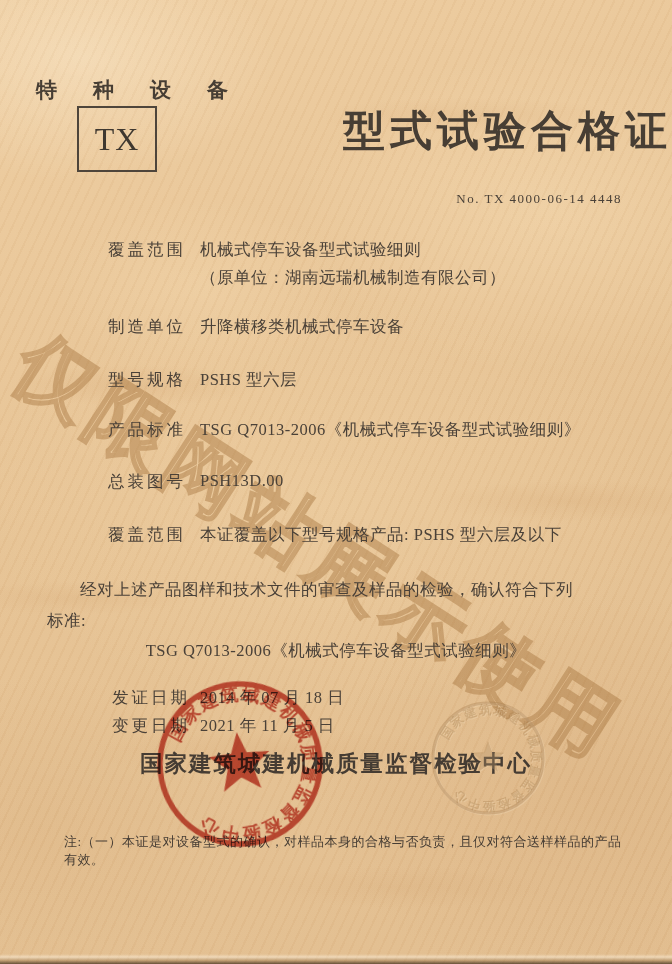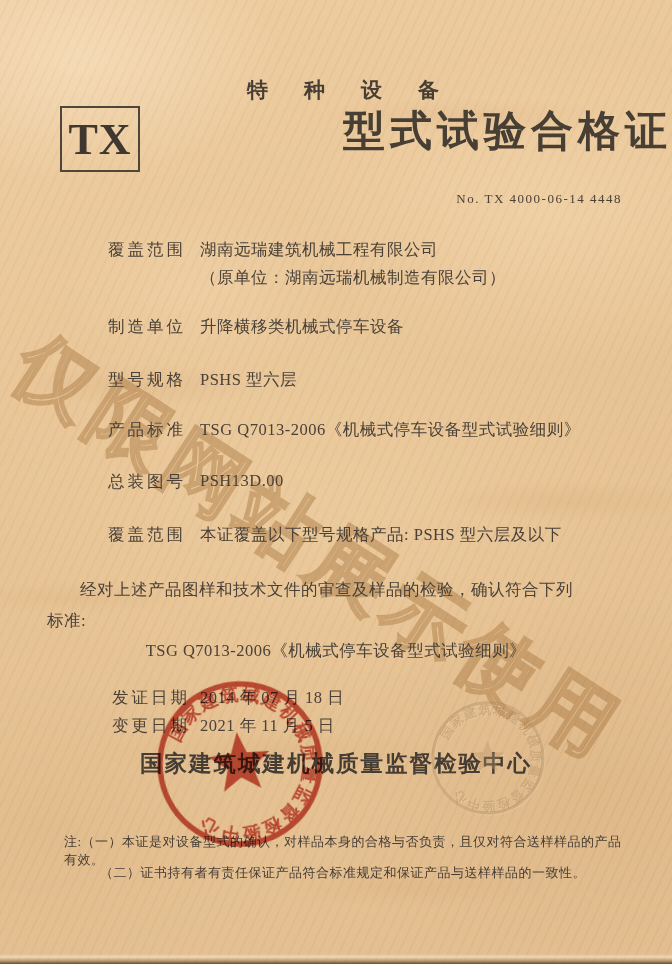--- a/index.html
+++ b/index.html
@@ -51,8 +51,8 @@
     font-size:44px;font-weight:bold;color:#3f3830;letter-spacing:1px;
   }
   .supertitle{
-    position:absolute;left:0;right:0;top:76px;text-align:center;
-    font-size:21px;font-weight:bold;letter-spacing:36px;text-indent:36px;color:#473e34;margin-left:14px;
+    position:absolute;left:0;right:0;top:76px;
+    font-size:21px;font-weight:bold;letter-spacing:36px;text-indent:36px;color:#473e34;
   }
   .main-title{
     position:absolute;left:0;right:0;top:103px;text-align:right;

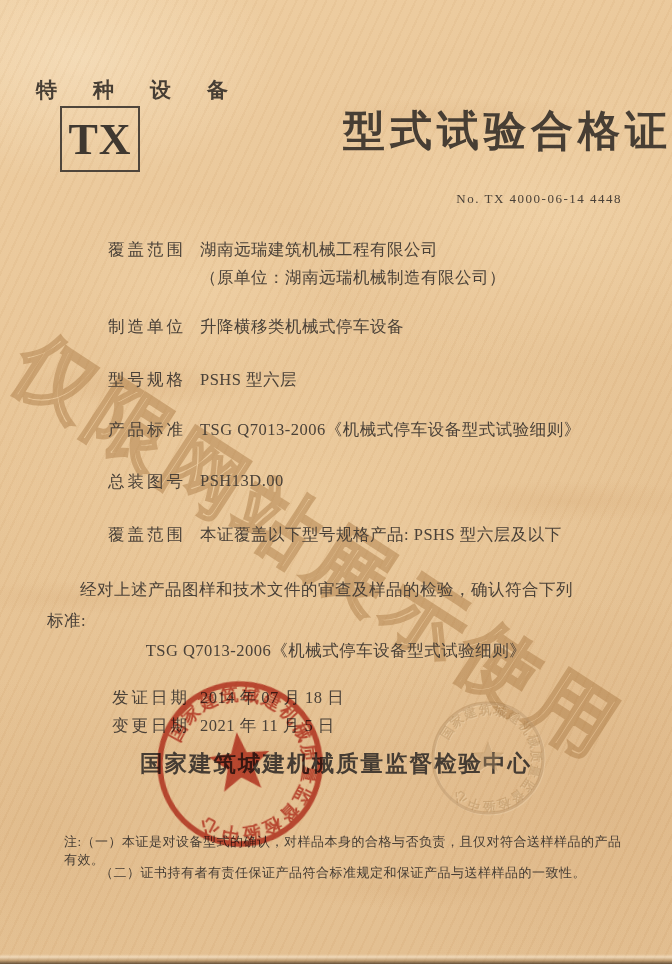--- a/index.html
+++ b/index.html
@@ -46,9 +46,9 @@
 
   
   .tx-badge{
-    position:absolute;left:60px;top:106px;width:76px;height:62px;
+    position:absolute;left:77px;top:106px;width:76px;height:62px;
     border:2.5px solid #4e453b;display:flex;align-items:center;justify-content:center;
-    font-size:44px;font-weight:bold;color:#3f3830;letter-spacing:1px;
+    font-size:32px;font-weight:normal;color:#3f3830;letter-spacing:1px;
   }
   .supertitle{
     position:absolute;left:0;right:0;top:76px;

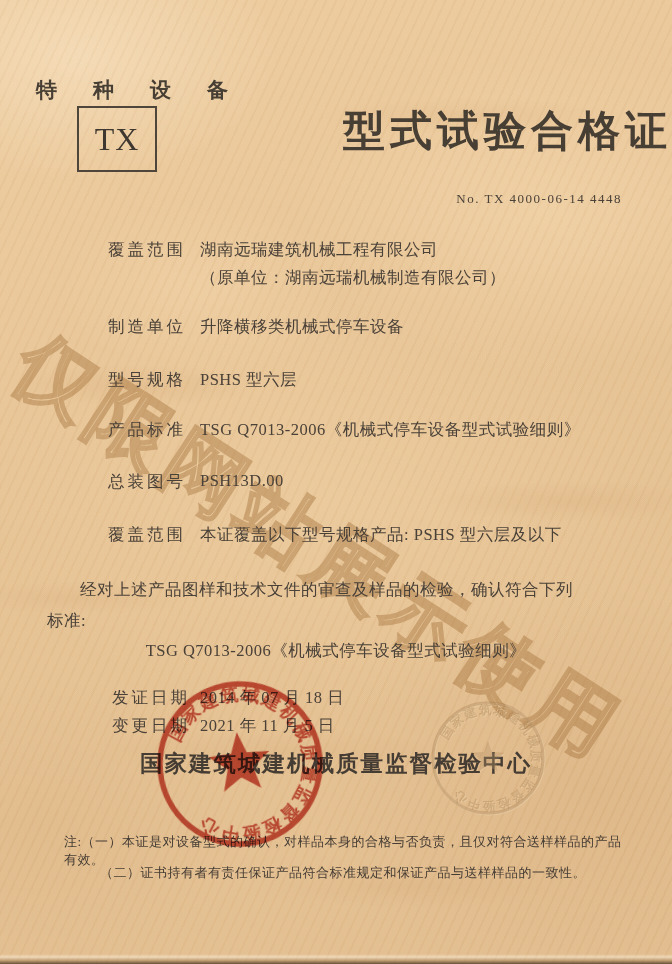--- a/index.html
+++ b/index.html
@@ -121,7 +121,7 @@
 
   <div class="row" style="top:239px">
     <span class="lbl">覆盖范围</span>
-    <span class="val">湖南远瑞建筑机械工程有限公司</span>
+    <span class="val">机械式停车设备型式试验细则</span>
   </div>
   <div class="row" style="top:267px">
     <span class="val">（原单位：湖南远瑞机械制造有限公司）</span>

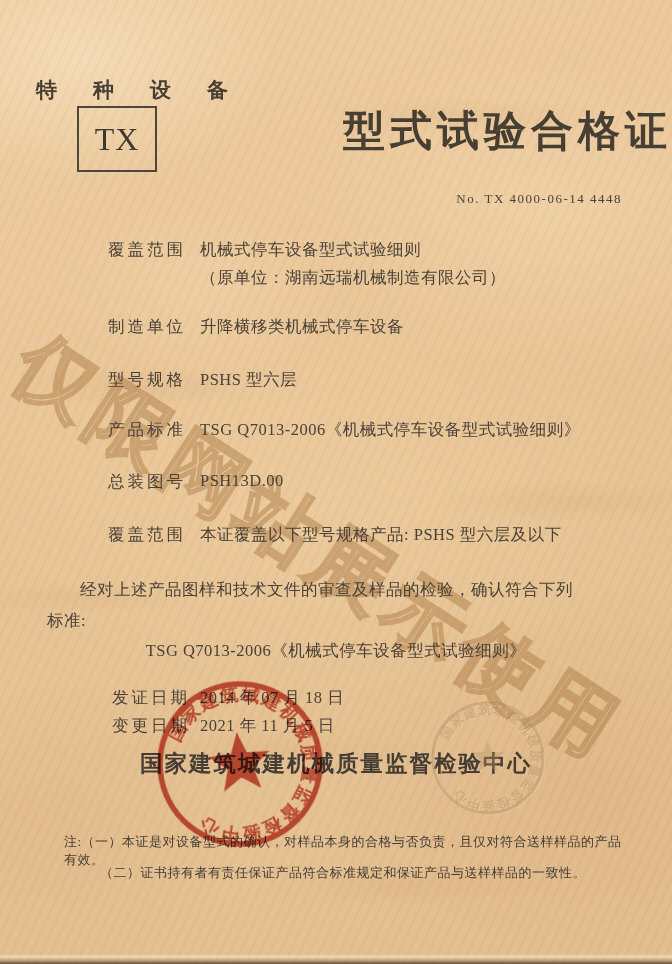--- a/index.html
+++ b/index.html
@@ -167,7 +167,6 @@
   <div class="issuer">国家建筑城建机械质量监督检验中心</div>
 
   <div class="note note1">注:（一）本证是对设备型式的确认，对样品本身的合格与否负责，且仅对符合送样样品的产品有效。</div>
-  <div class="note note2">（二）证书持有者有责任保证产品符合标准规定和保证产品与送样样品的一致性。</div>
 
   <svg class="red-seal" viewBox="0 0 176 176">
     <defs>

